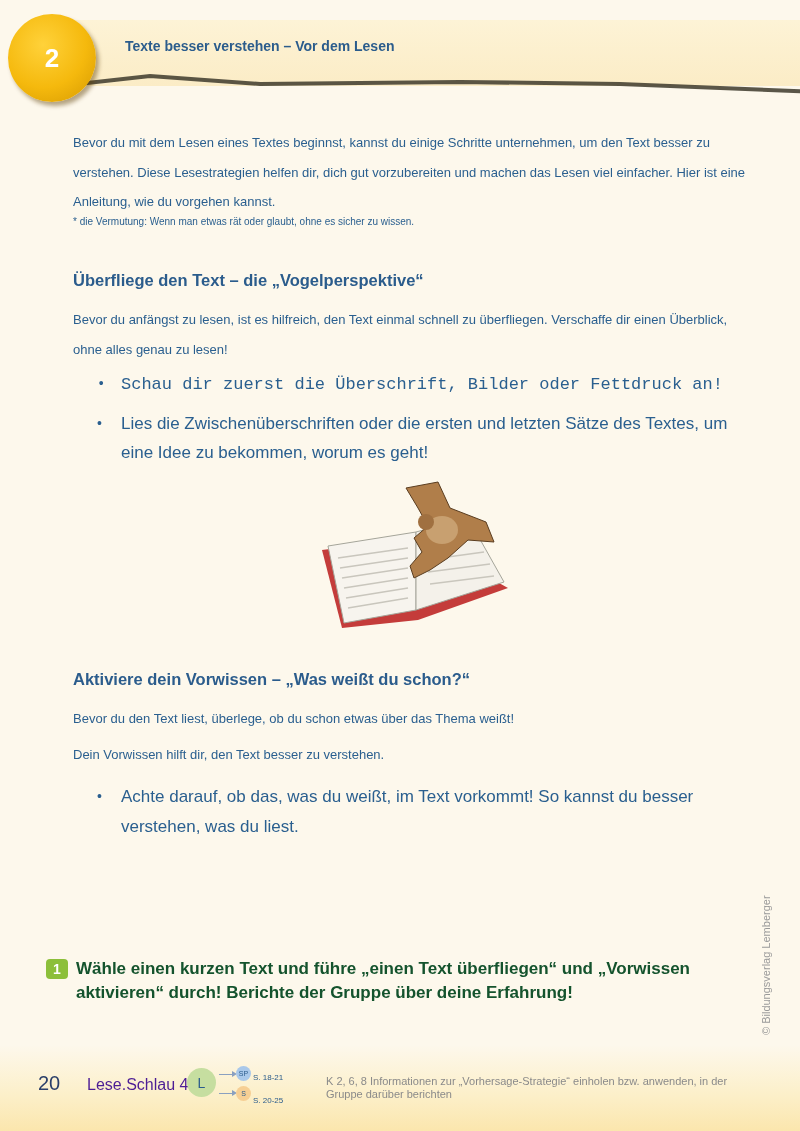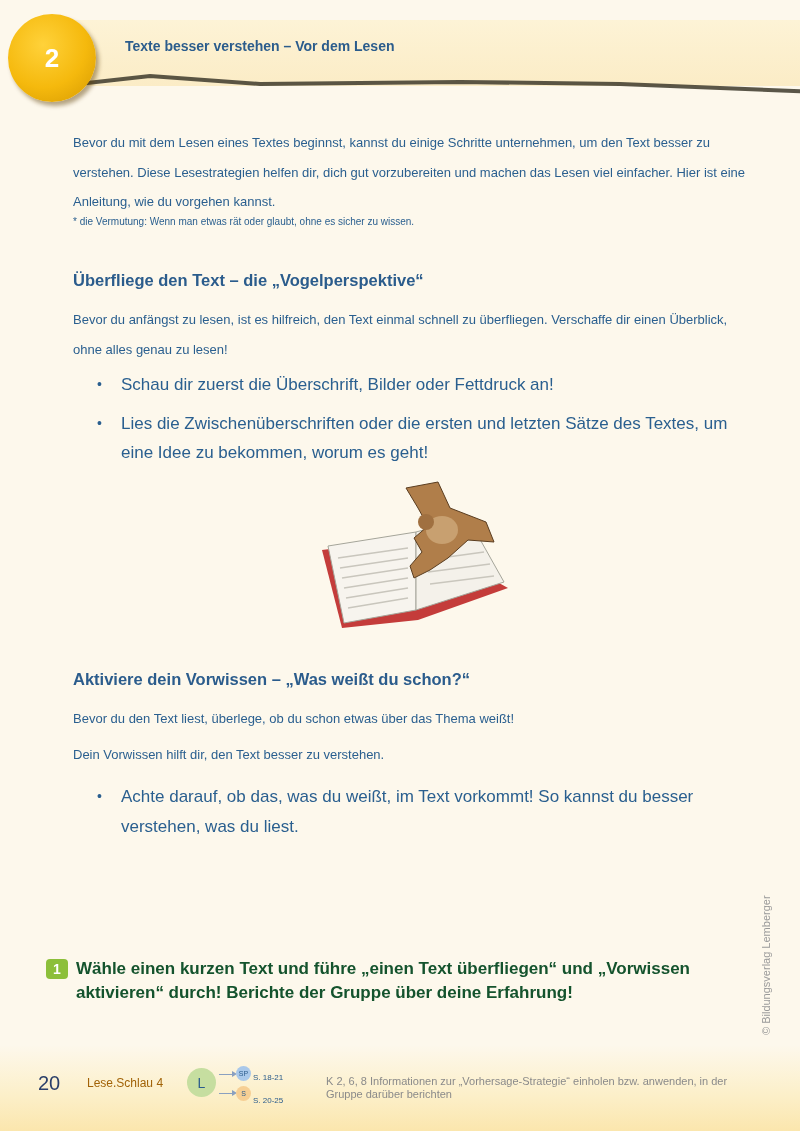--- a/index.html
+++ b/index.html
@@ -93,7 +93,7 @@
 <div class="s1-body">
   <p style="margin-bottom:6px;">Bevor du anfängst zu lesen, ist es hilfreich, den Text einmal schnell zu überfliegen. Verschaffe dir einen Überblick, ohne alles genau zu lesen!</p>
   <ul>
-    <li style="margin-bottom:9px;">Schau dir zuerst die Überschrift, Bilder oder Fettdruck an!</li>
+    <li style="margin-bottom:9px;font-family:Liberation Mono, monospace;">Schau dir zuerst die Überschrift, Bilder oder Fettdruck an!</li>
     <li>Lies die Zwischenüberschriften oder die ersten und letzten Sätze des Textes, um eine Idee zu bekommen, worum es geht!</li>
   </ul>
 </div>

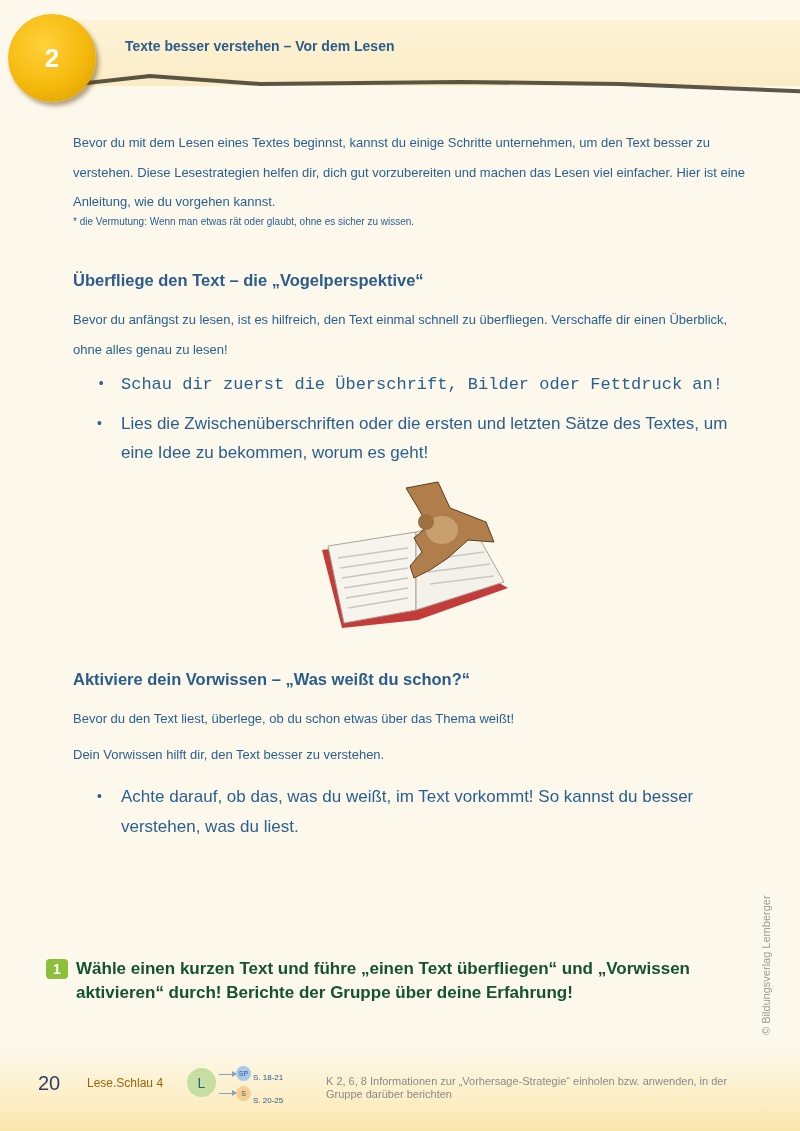--- a/index.html
+++ b/index.html
@@ -55,7 +55,7 @@
     background:linear-gradient(180deg,#fdf8ec 0%,#fcefc8 60%,#fbe6ad 100%);
   }
   .page-number { position:absolute; left:38px; top:1072px; font-size:20px; color:#2b3f6a; }
-  .book-name { position:absolute; left:87px; top:1076px; font-size:12px; color:#a16207; }
+  .book-name { position:absolute; left:87px; top:1076px; font-size:16px; color:#4c1d95; }
   .L-badge {
     position:absolute; left:187px; top:1068px; width:29px; height:29px; border-radius:50%;
     background:#c6dea0; color:#2b5c8c; font-size:14px;

